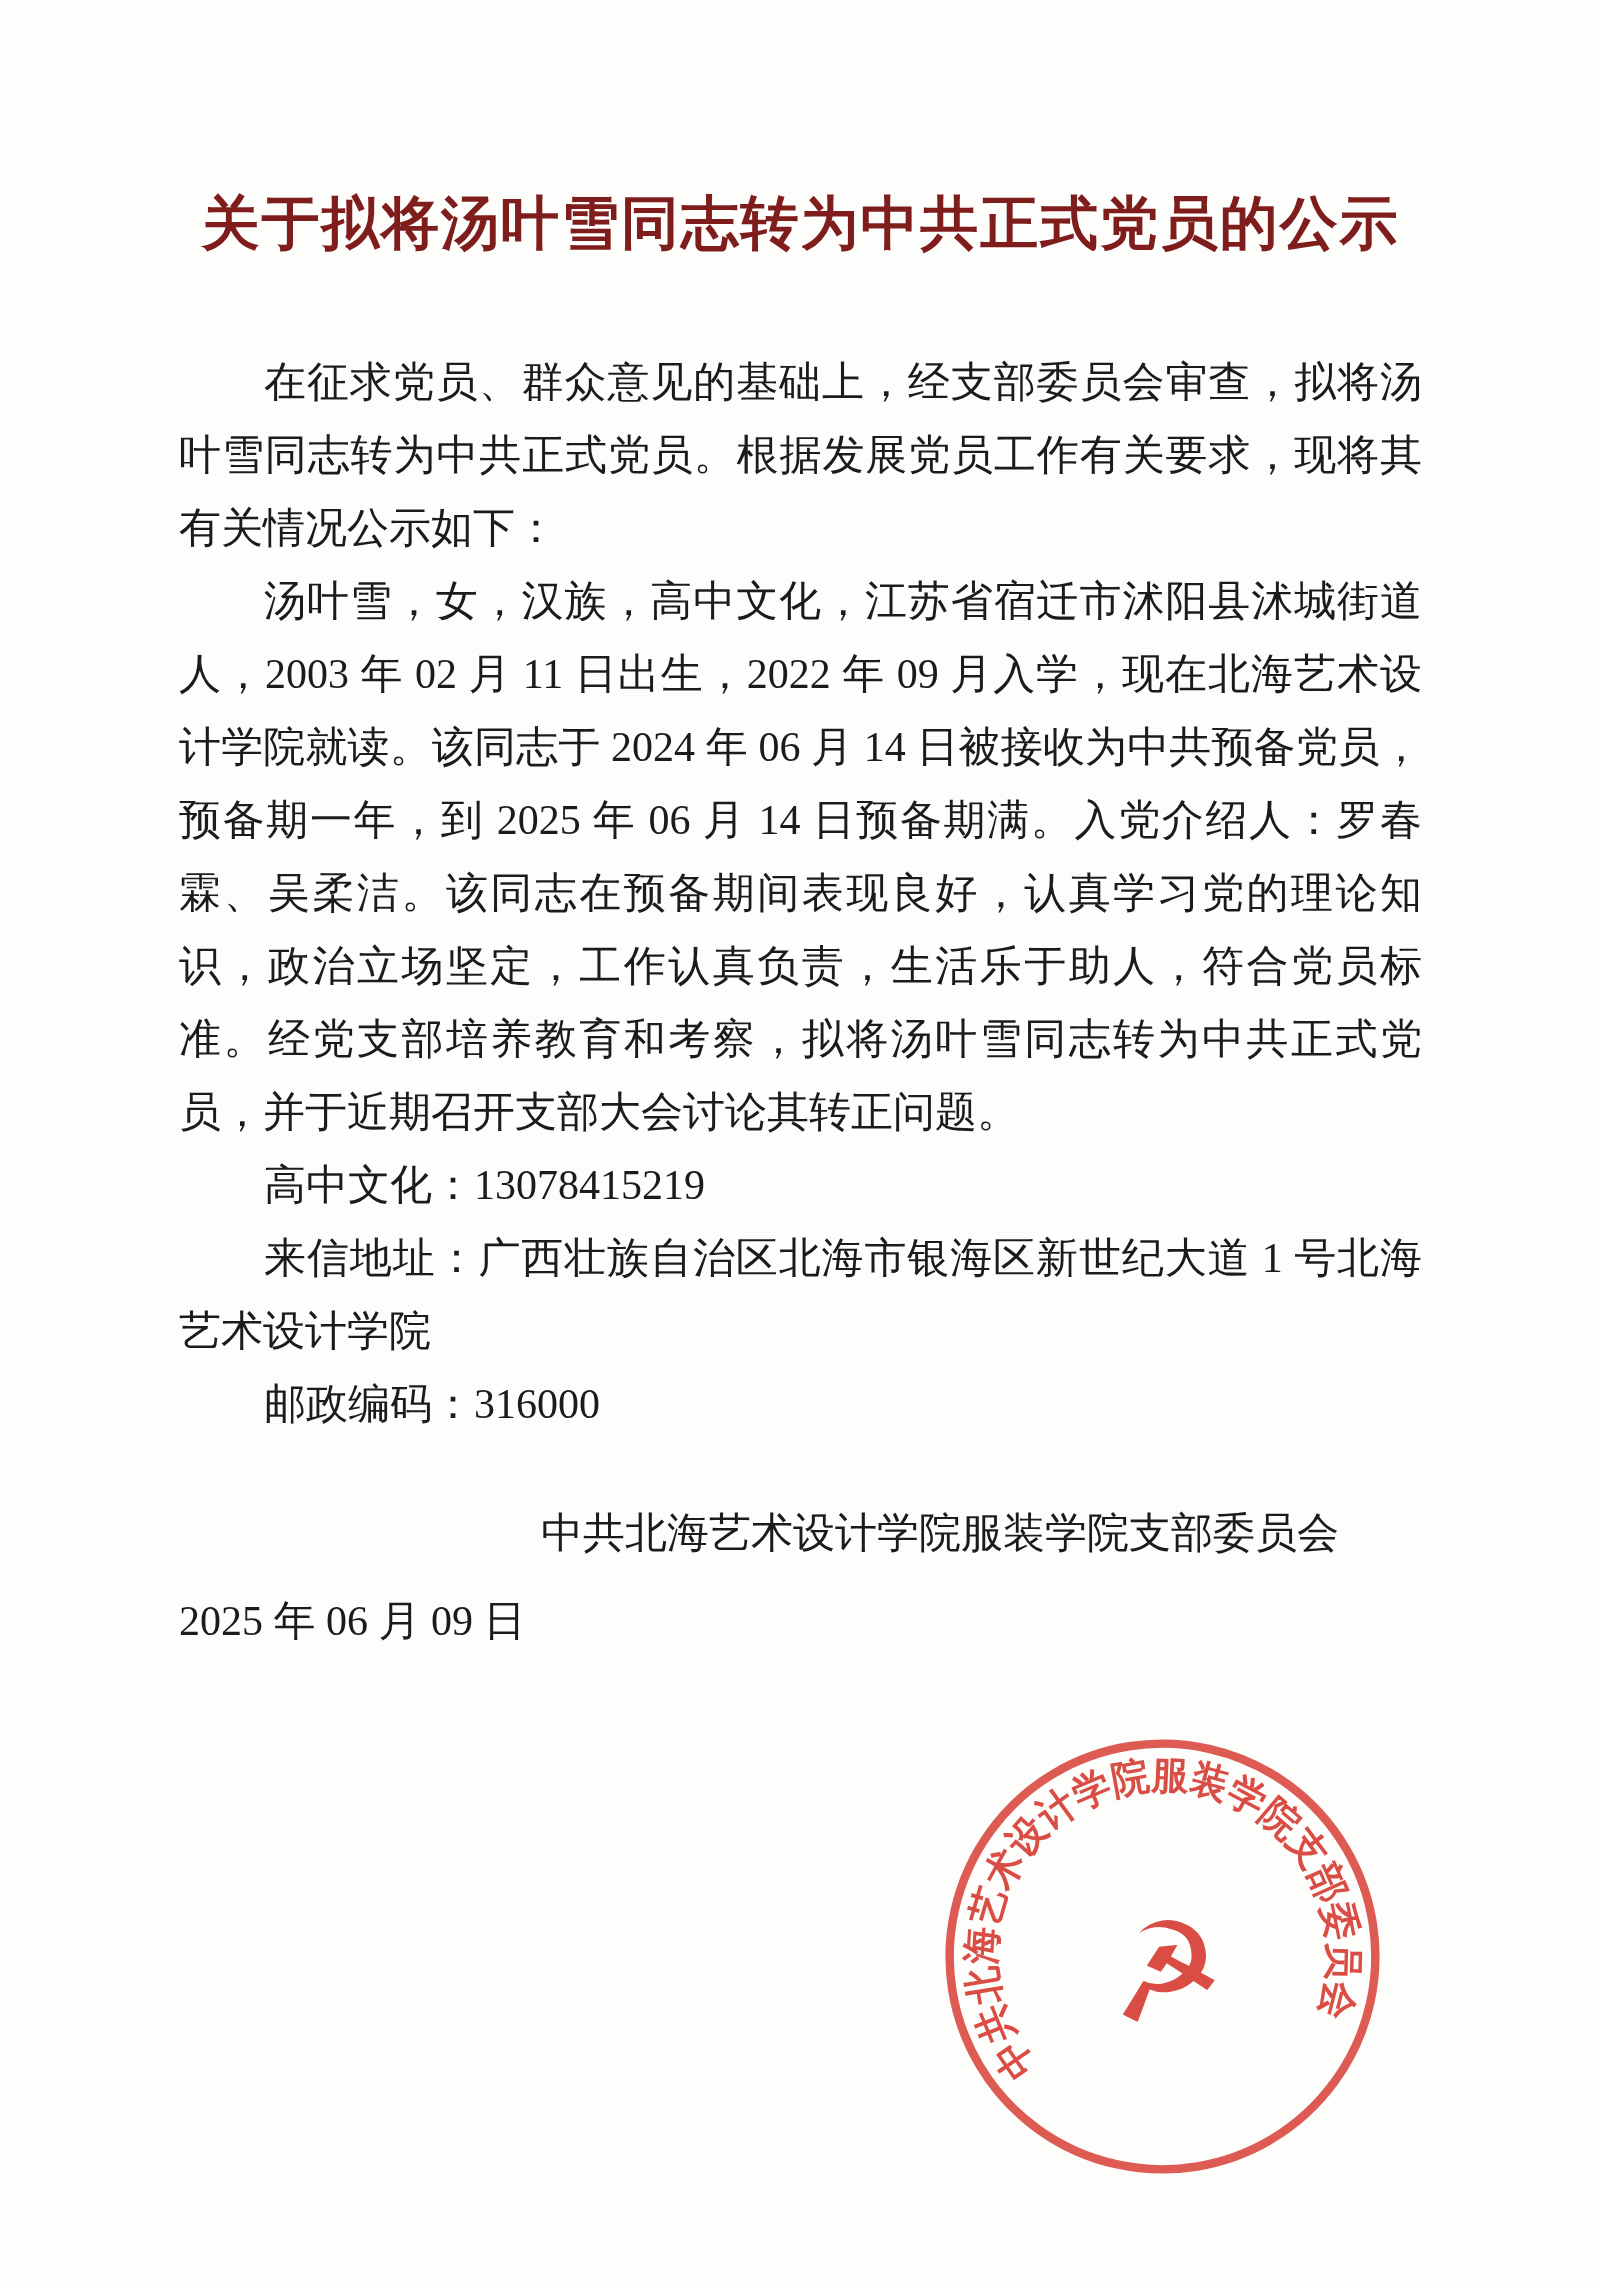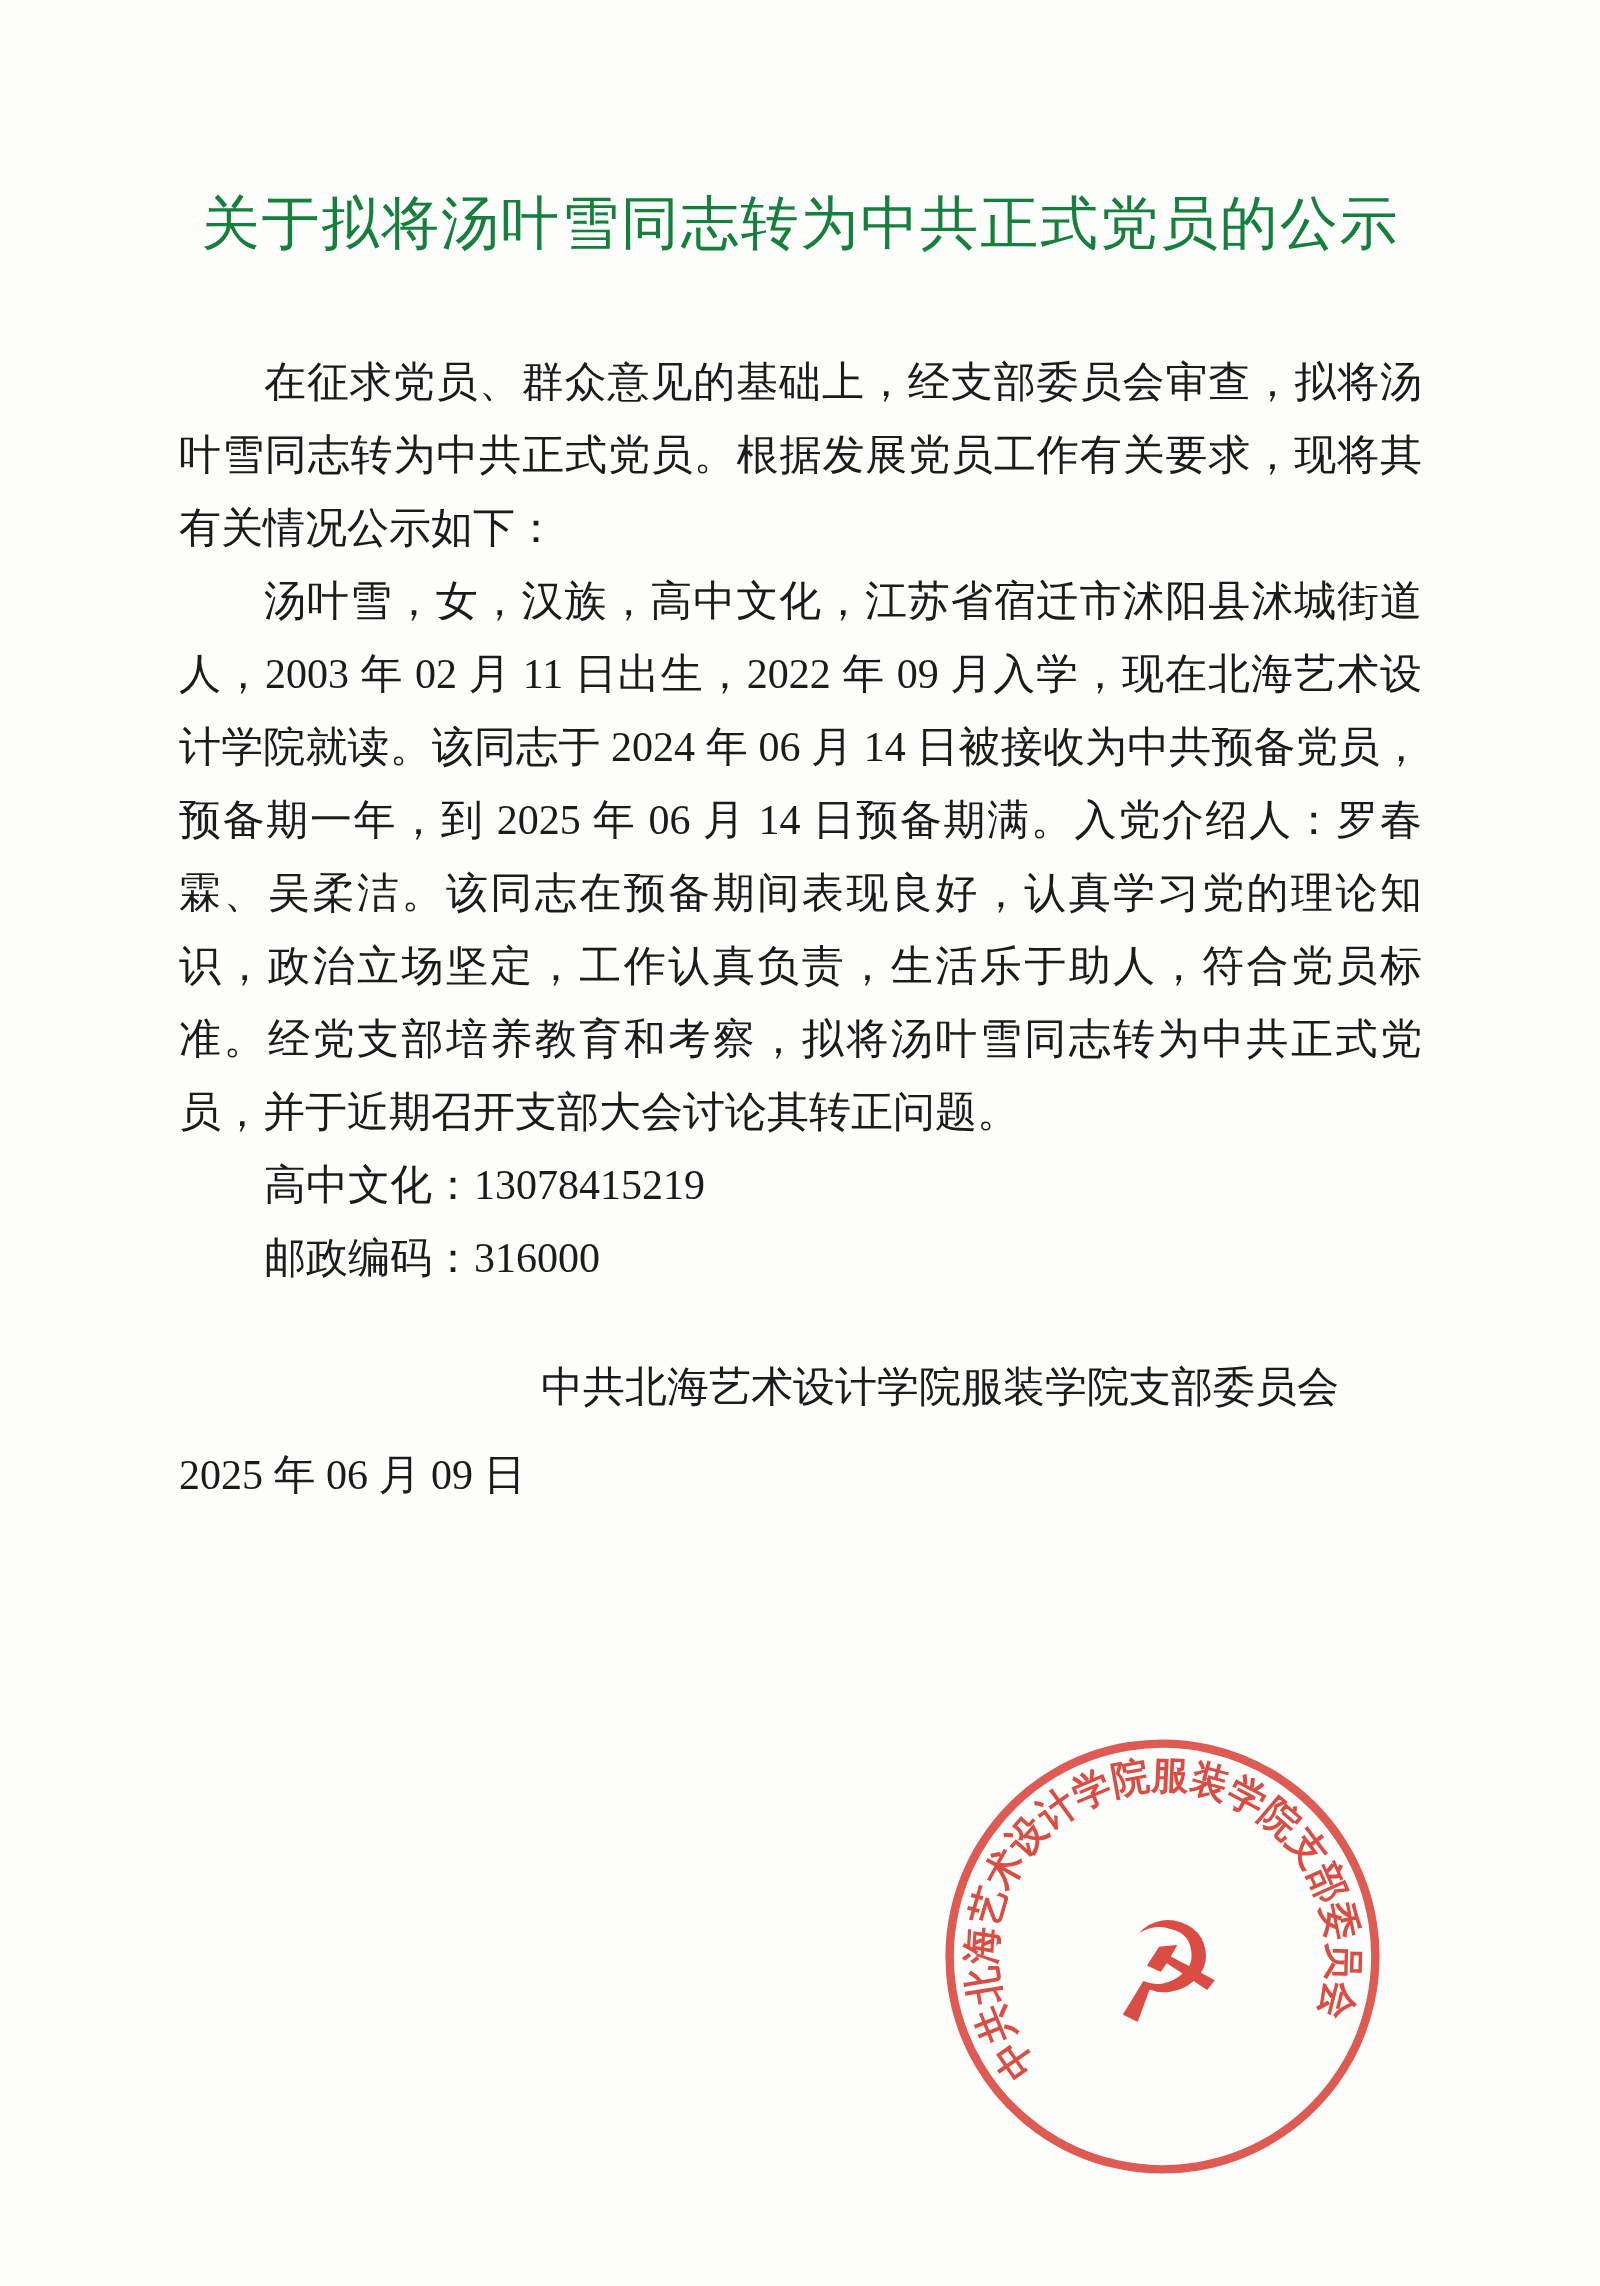--- a/index.html
+++ b/index.html
@@ -20,11 +20,11 @@
   .title {
     margin: 0 0 83px 0;
     font-family: "Liberation Sans", sans-serif;
-    font-weight: 400;
+    font-weight: 700;
     font-size: 58px;
     letter-spacing: 1.9px;
     text-align: center;
-    color: #15803d;
+    color: #7f1d1d;
     white-space: nowrap;
   }
   .body-para {

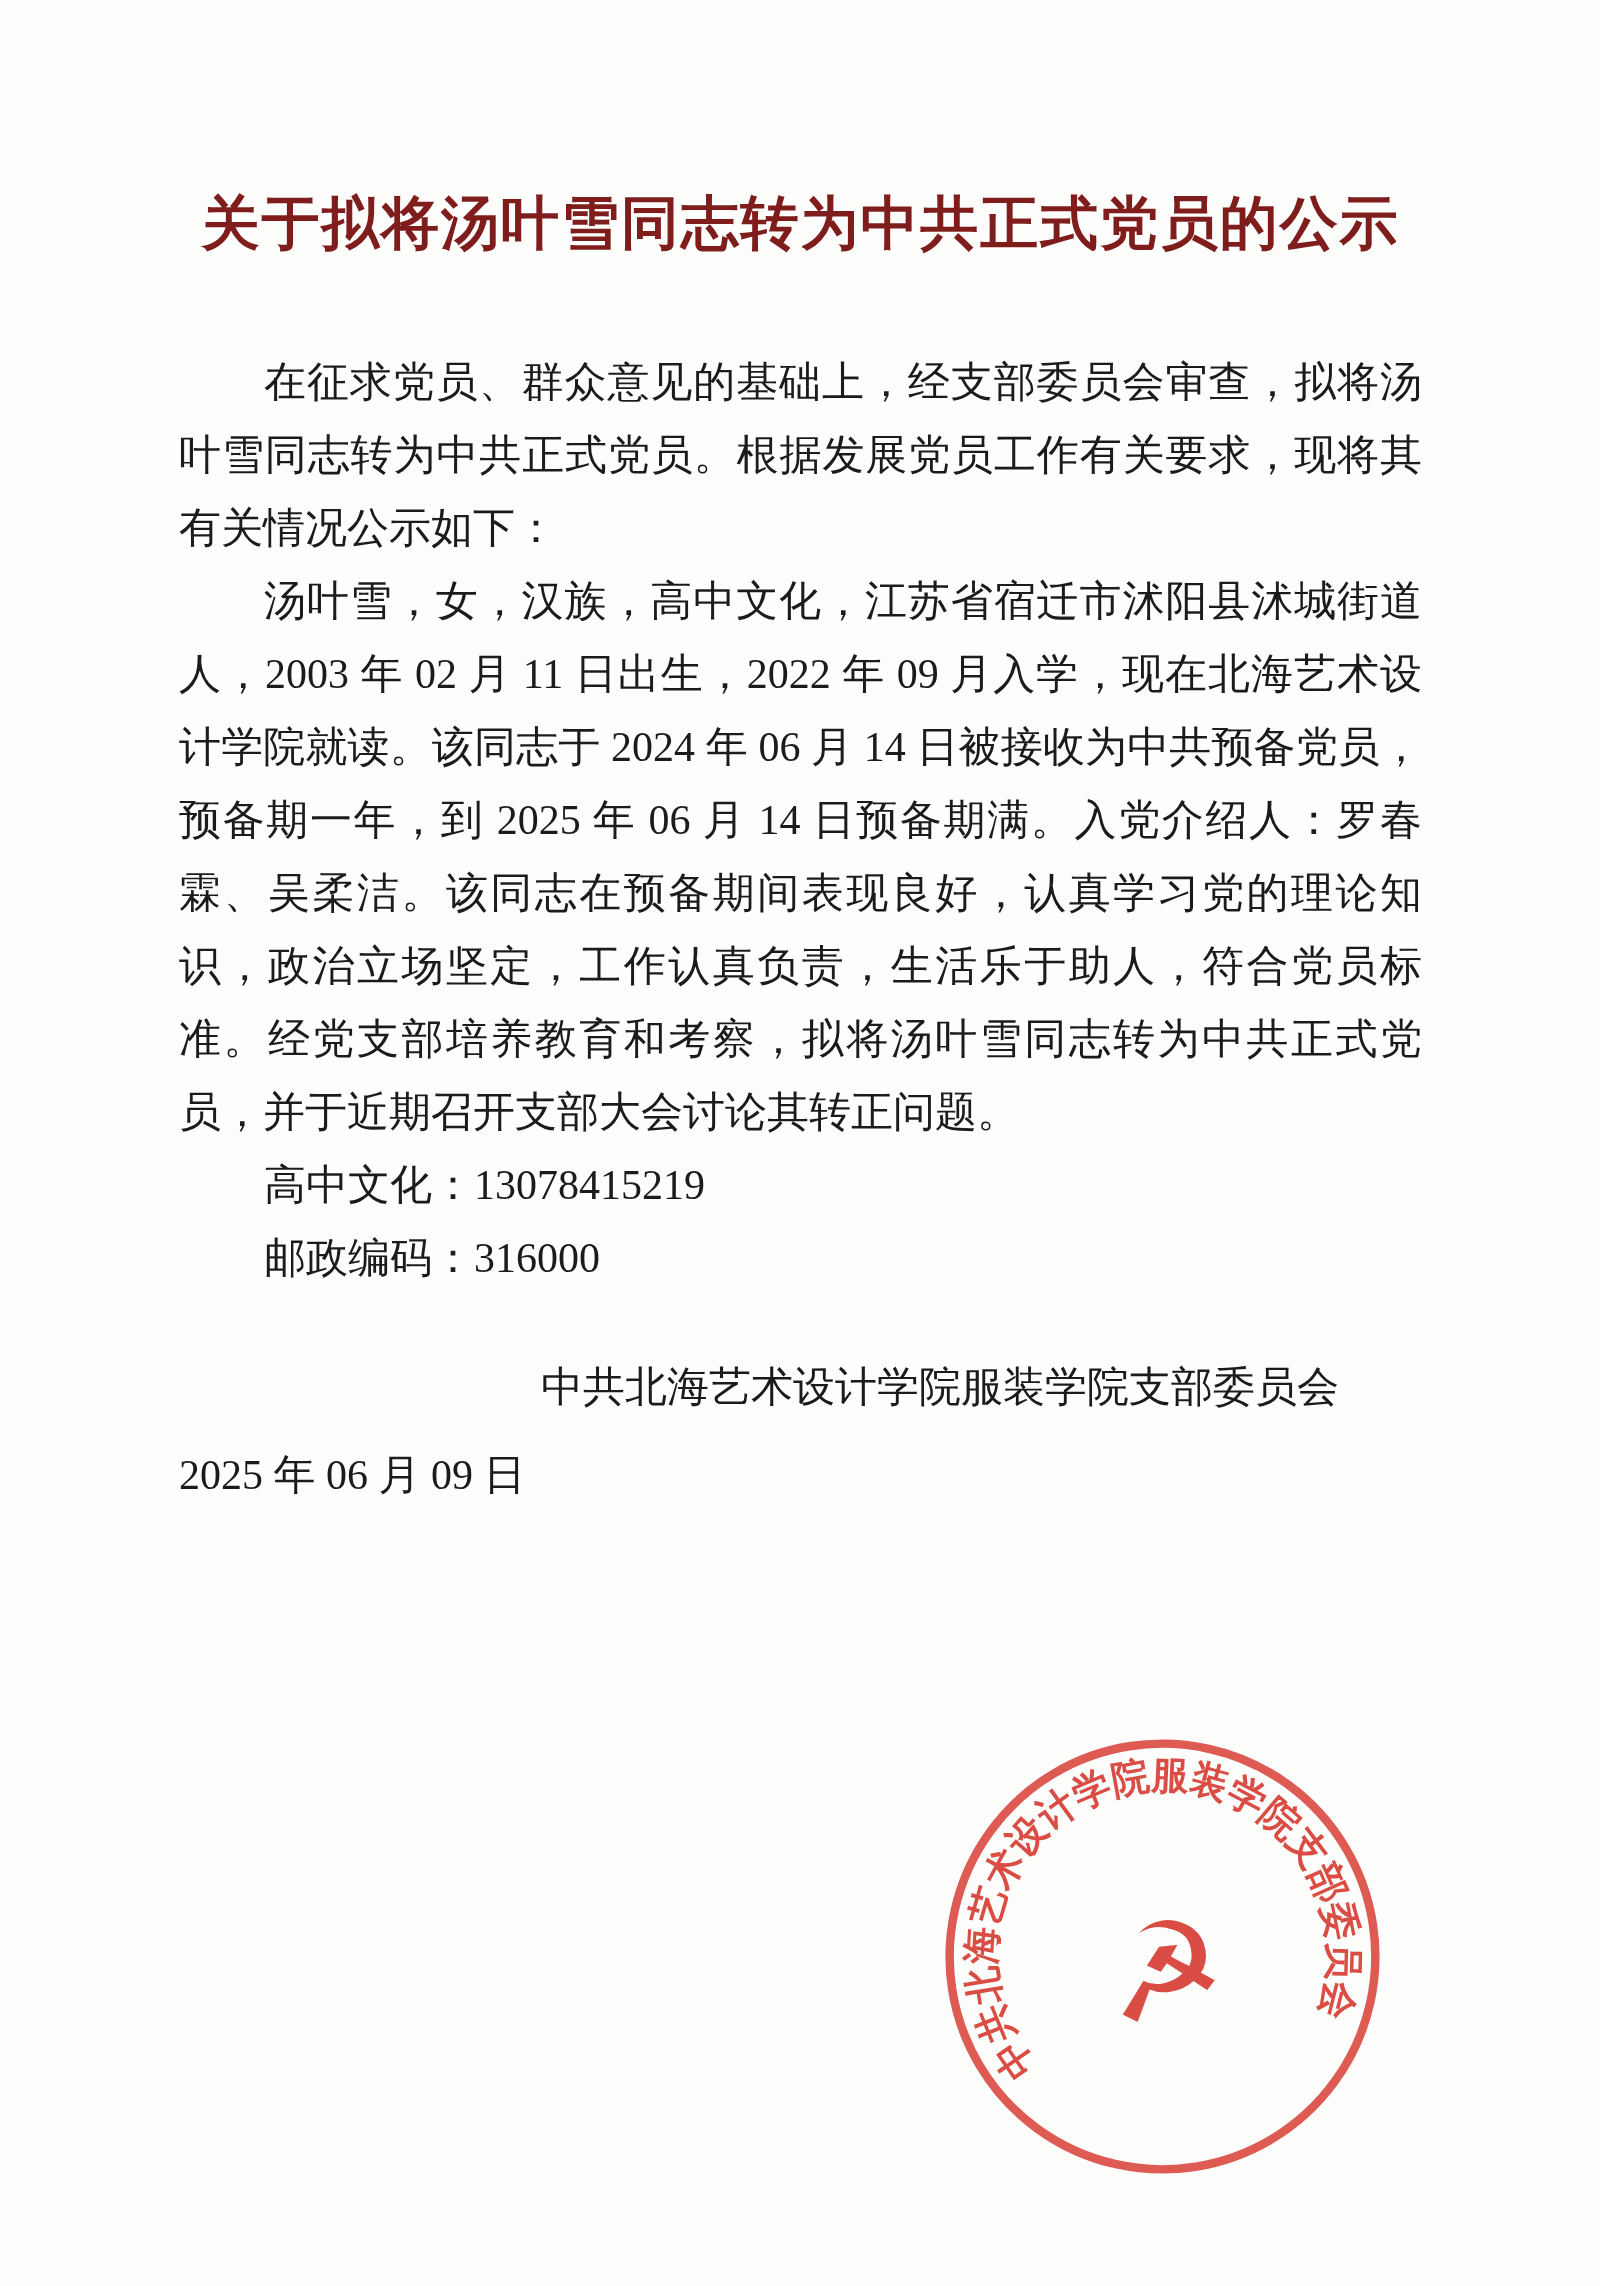--- a/index.html
+++ b/index.html
@@ -98,6 +98,7 @@
 
     <p class="contact-line"><span>高中文化：</span><span>13078415219</span></p>
 
+    <p class="address-para"><span>来信地址：</span><span>广西壮族自治区北海市银海区新世纪大道 1 号北海艺术设计学院</span></p>
 
     <p class="contact-line"><span>邮政编码：</span><span>316000</span></p>
 

